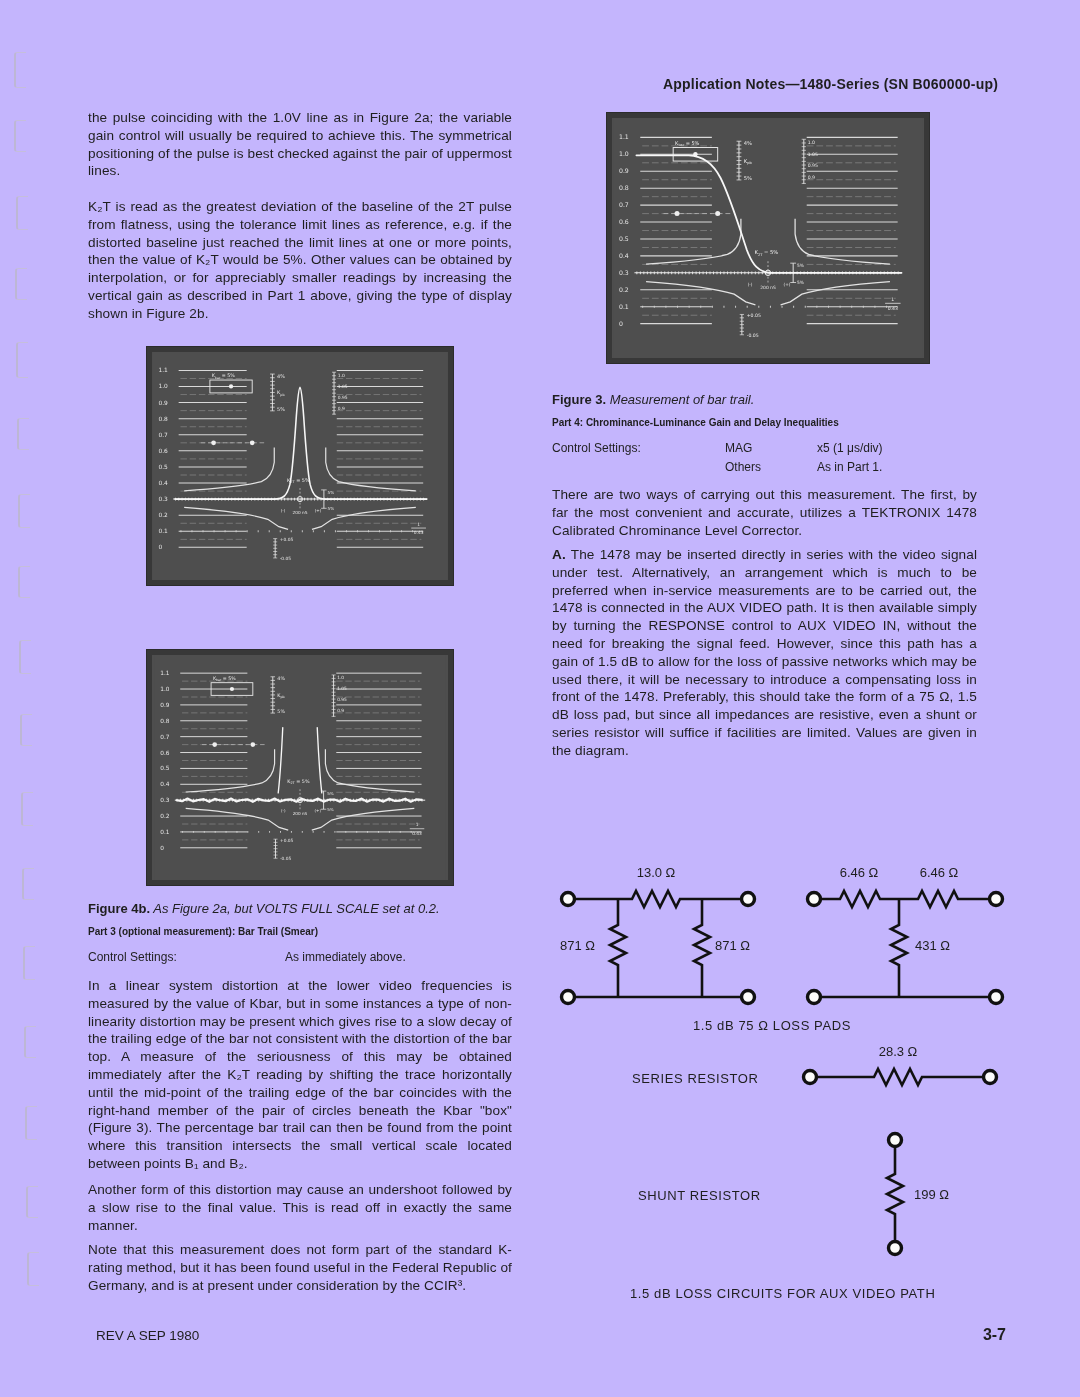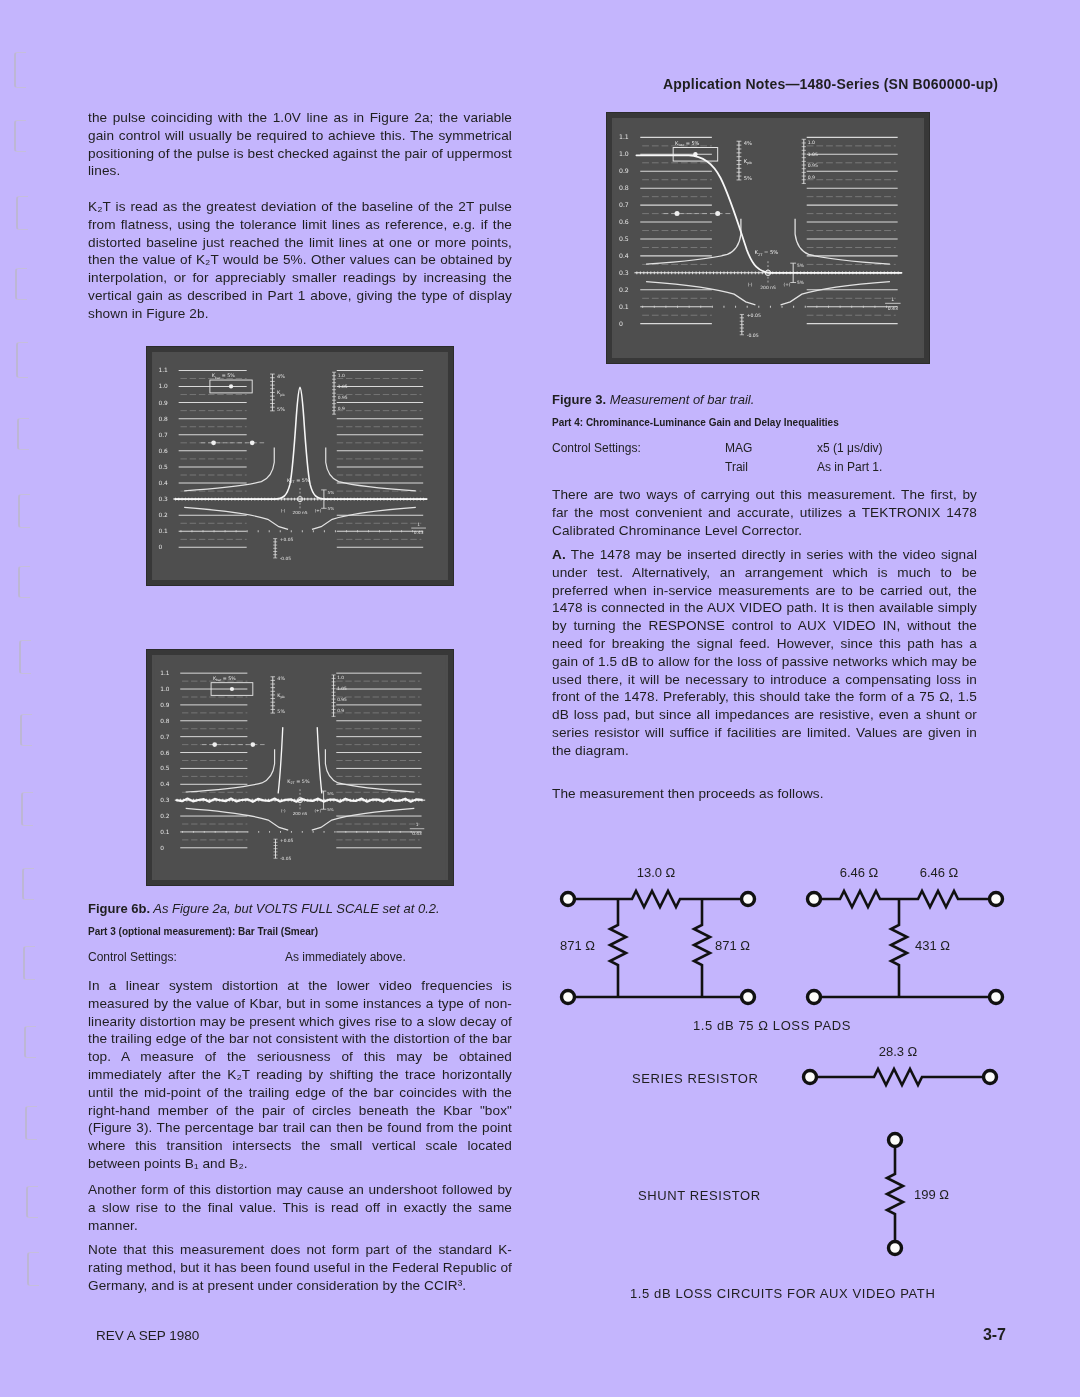--- a/index.html
+++ b/index.html
@@ -538,7 +538,7 @@
     <span>Control Settings:</span>
     <span class="abs" style="left:173px;top:0;">MAG</span>
     <span class="abs" style="left:265px;top:0;">x5 (1 μs/div)</span>
-    <span class="abs" style="left:173px;top:19px;">Trail</span>
+    <span class="abs" style="left:173px;top:19px;">Others</span>
     <span class="abs" style="left:265px;top:19px;">As in Part 1.</span>
   </div>
   <div class="abs col-text" style="left:552px;top:486px;width:425px;">

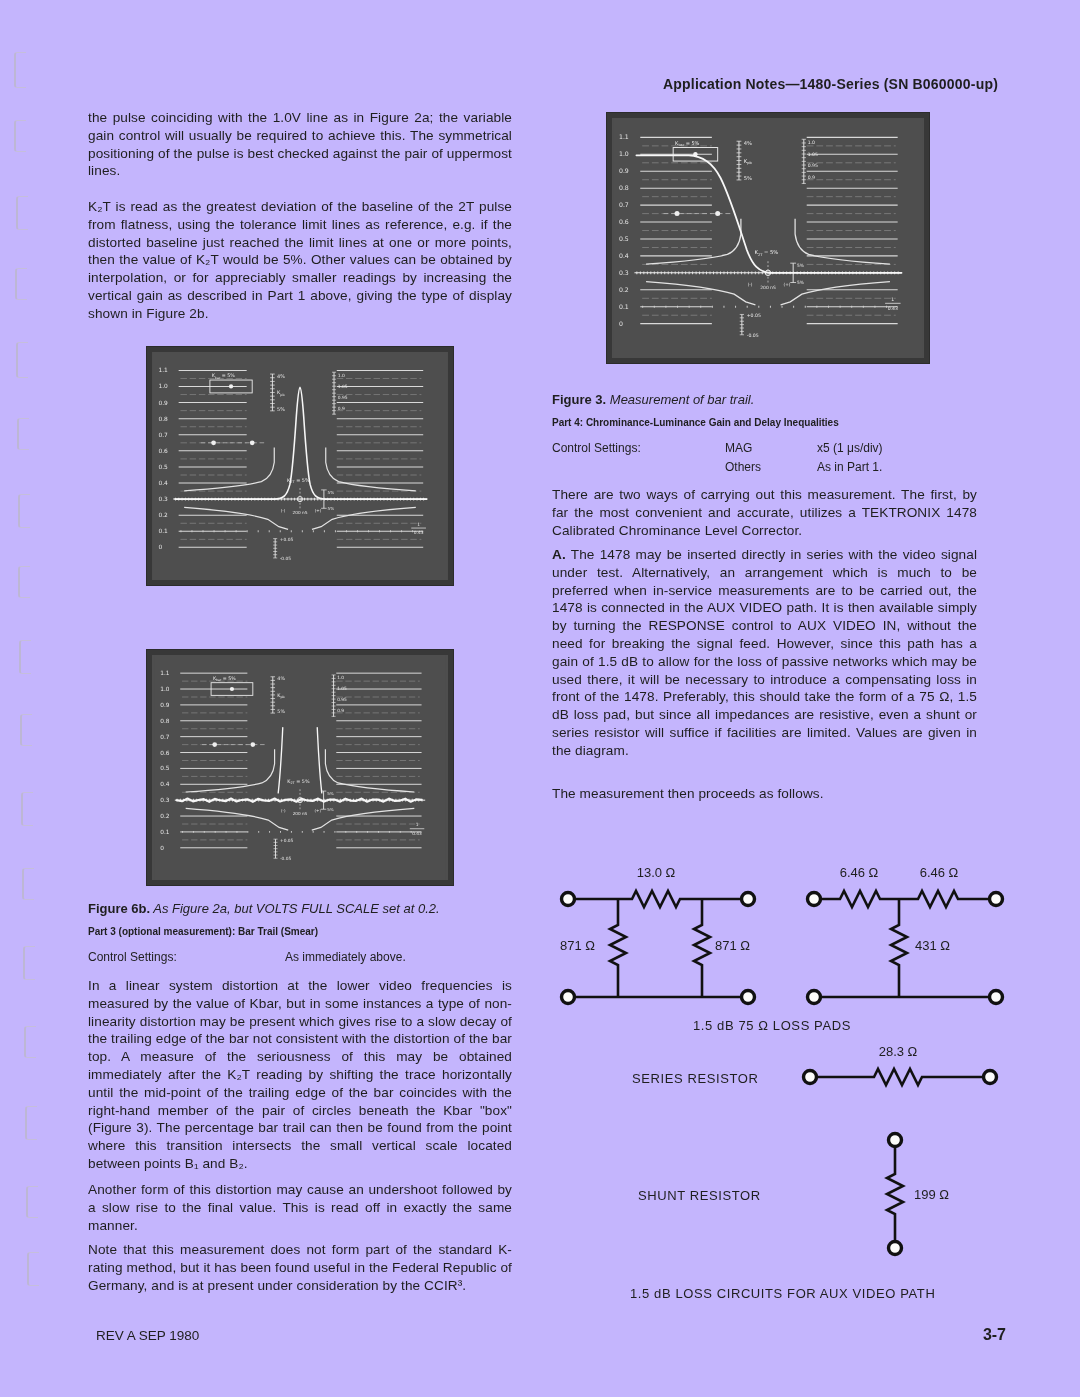--- a/index.html
+++ b/index.html
@@ -547,9 +547,6 @@
   <div class="abs col-text" style="left:552px;top:546px;width:425px;">
     <p><b>A.</b> <span>The 1478 may be inserted directly in series with the video signal under test. Alternatively, an arrangement which is much to be preferred when in-service measurements are to be carried out, the 1478 is connected in the AUX VIDEO path. It is then available simply by turning the RESPONSE control to AUX VIDEO IN, without the need for breaking the signal feed. However, since this path has a gain of 1.5 dB to allow for the loss of passive networks which may be used there, it will be necessary to introduce a compensating loss in front of the 1478. Preferably, this should take the form of a 75 Ω, 1.5 dB loss pad, but since all impedances are resistive, even a shunt or series resistor will suffice if facilities are limited. Values are given in the diagram.</span></p>
   </div>
-  <div class="abs col-text" style="left:552px;top:785px;width:425px;">
-    <p>The measurement then proceeds as follows.</p>
-  </div>
 
   <svg class="abs csvg" style="left:552px;top:855px;" width="458" height="158" viewBox="0 0 458 158">
     <g stroke="#111" stroke-width="2.6" fill="none">

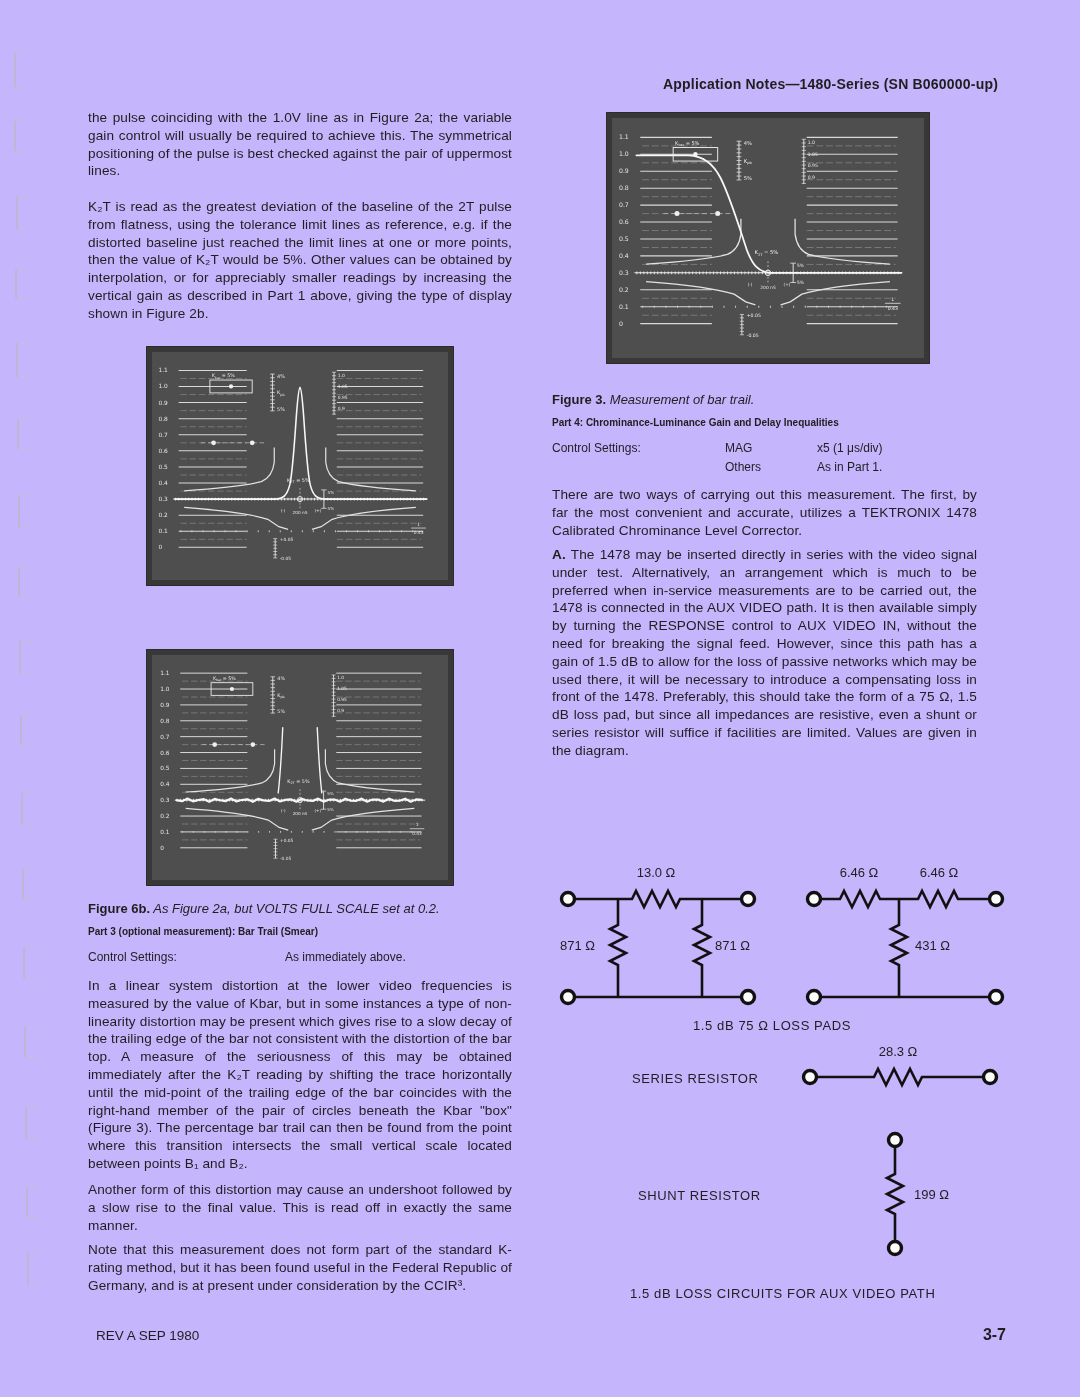--- a/index.html
+++ b/index.html
@@ -361,7 +361,7 @@
       </svg>
   </div>
   <div class="abs caption" style="left:88px;top:901px;width:440px;">
-    <span class="cap-b">Figure 6b.</span><span class="cap-i"> As Figure 2a, but VOLTS FULL SCALE set at 0.2.</span>
+    <span class="cap-b">Figure 4b.</span><span class="cap-i"> As Figure 2a, but VOLTS FULL SCALE set at 0.2.</span>
   </div>
 
   <div class="abs sec-head" style="left:88px;top:926px;width:424px;">Part 3 (optional measurement): Bar Trail (Smear)</div>

